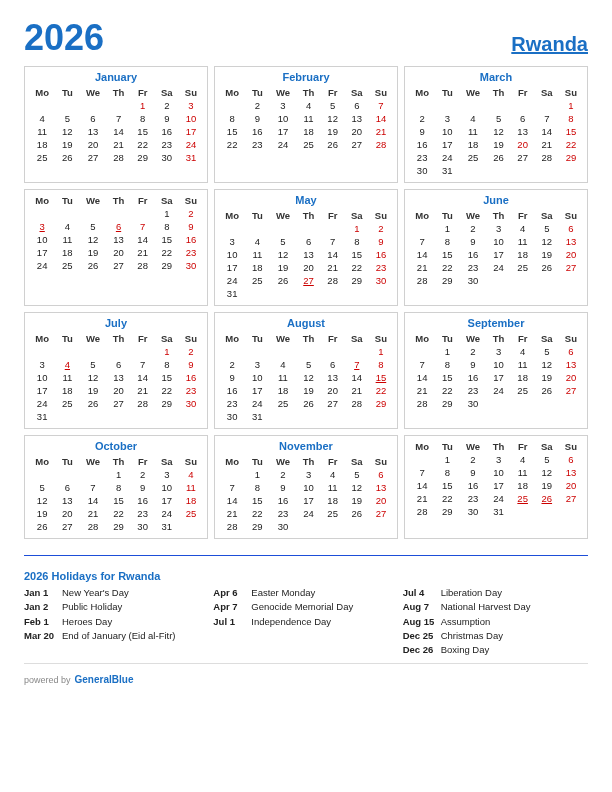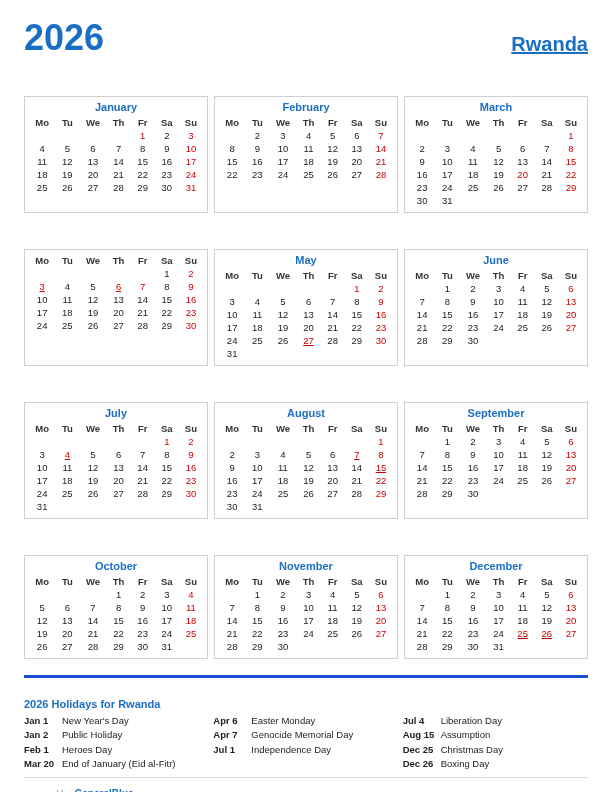--- a/index.html
+++ b/index.html
@@ -39,7 +39,6 @@
     .month-block {
       border: 1px solid #d0d0d0;
       padding: 4px 4px 5px;
-      margin-top: 30px;
     }
     .month-title {
       text-align: center;

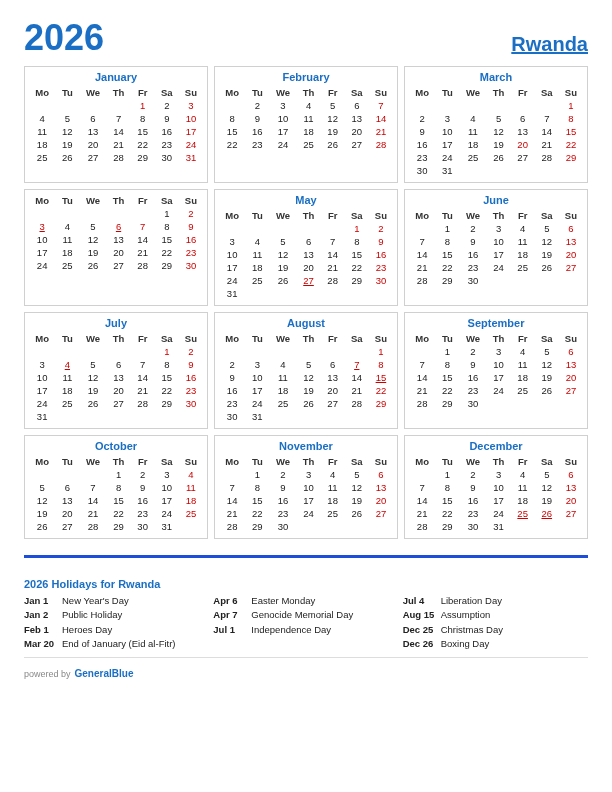--- a/index.html
+++ b/index.html
@@ -839,7 +839,6 @@
       </table>
     </div>
     <div class="month-block">
-      <div class="month-title">December</div>
       <table class="cal-table">
         <thead>
           <tr>

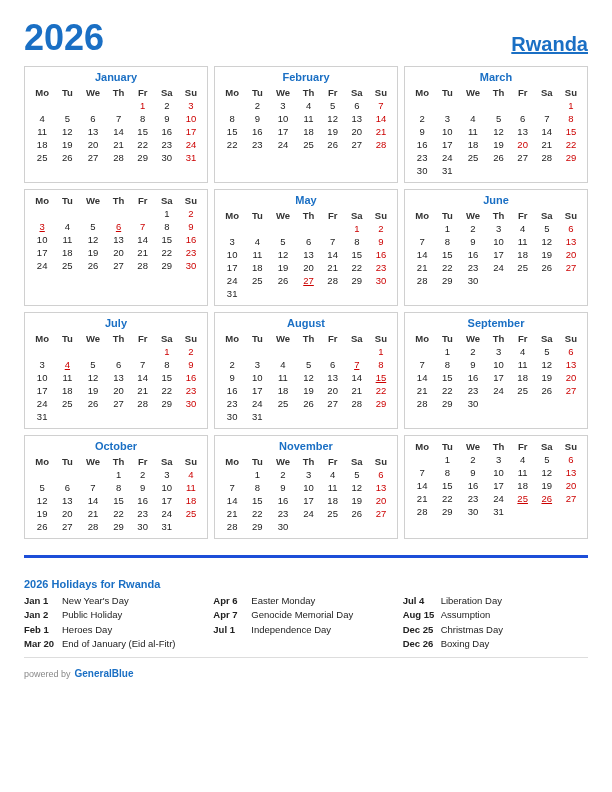--- a/index.html
+++ b/index.html
@@ -65,8 +65,8 @@
       color: #222;
     }
     .holidays-section {
-      border-top: 3px solid #1d4ed8;
-      padding-top: 20px;
+      border-top: 1px solid #1d4ed8;
+      padding-top: 14px;
       margin-top: 16px;
     }
     .holidays-title {

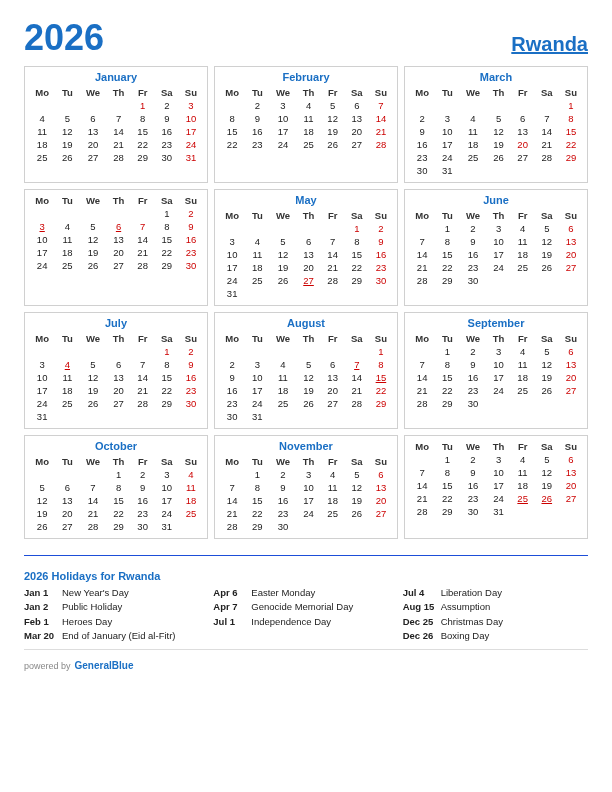--- a/index.html
+++ b/index.html
@@ -943,6 +943,10 @@
           <span class="holiday-name">Liberation Day</span>
         </div>
         <div class="holiday-item">
+          <span class="holiday-date">Aug 7</span>
+          <span class="holiday-name">National Harvest Day</span>
+        </div>
+        <div class="holiday-item">
           <span class="holiday-date">Aug 15</span>
           <span class="holiday-name">Assumption</span>
         </div>

